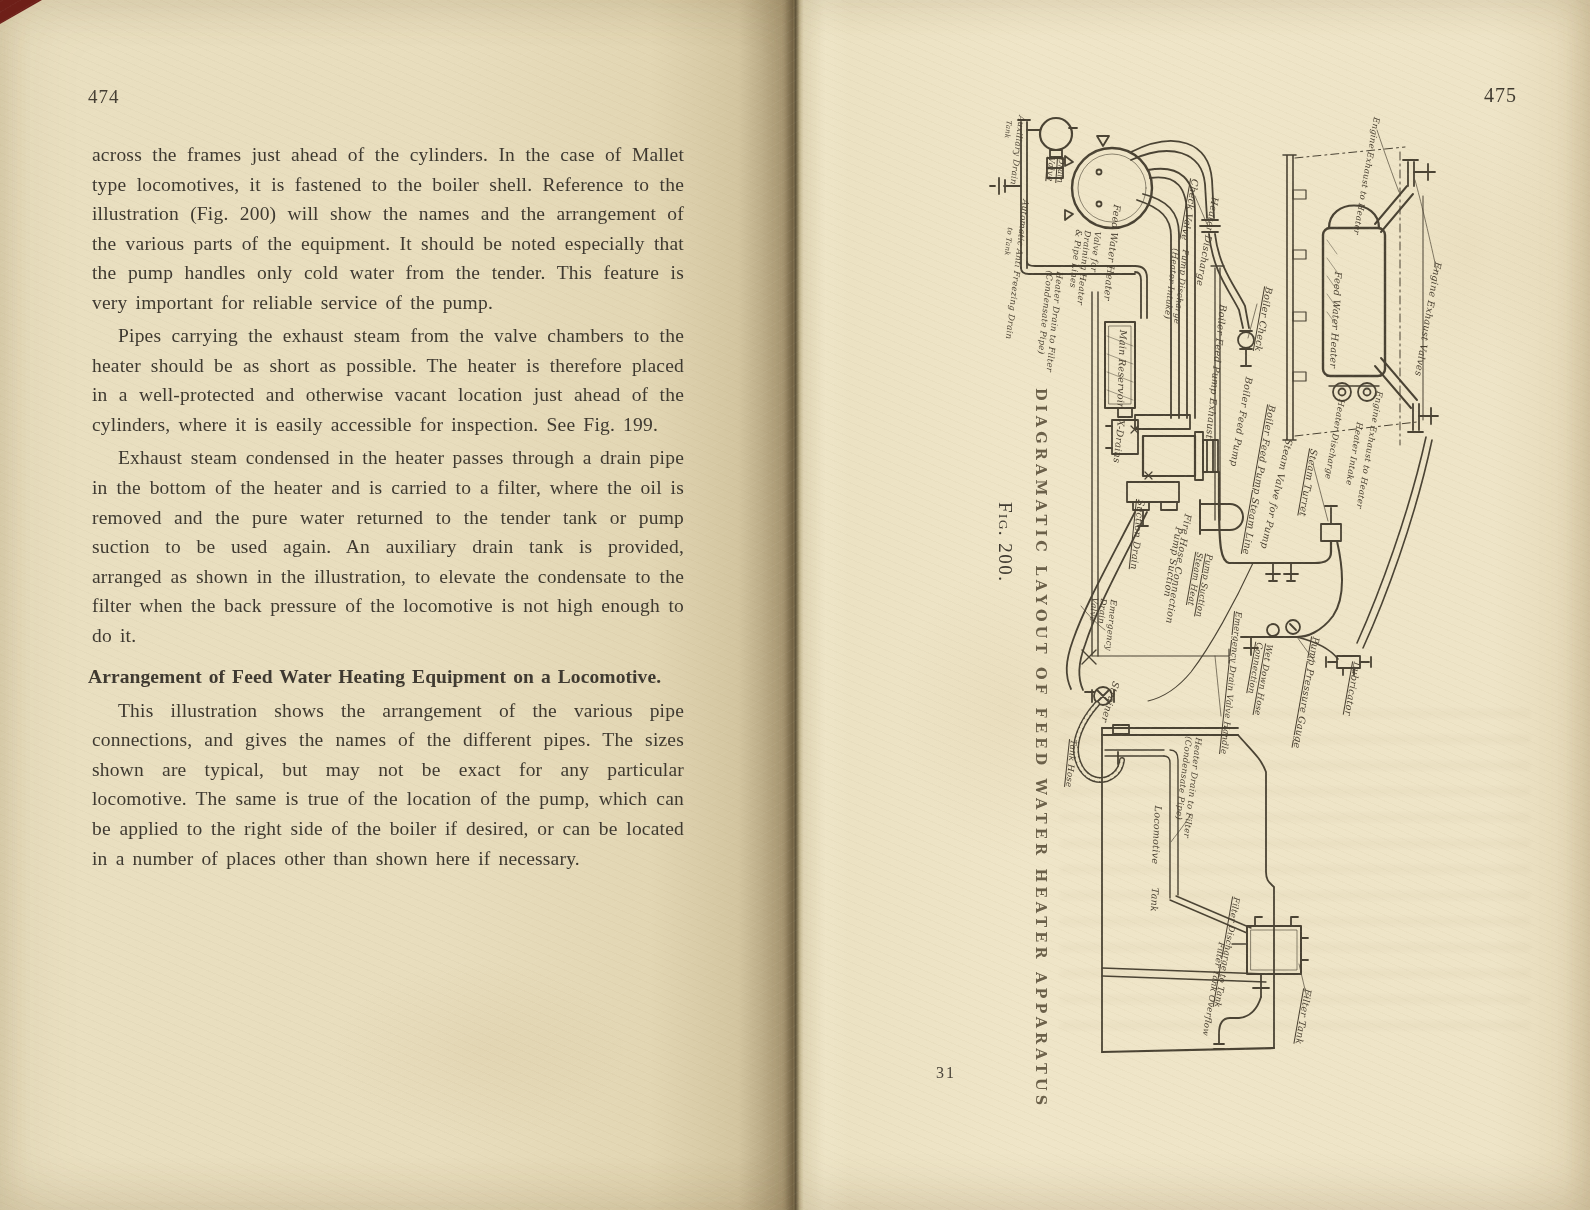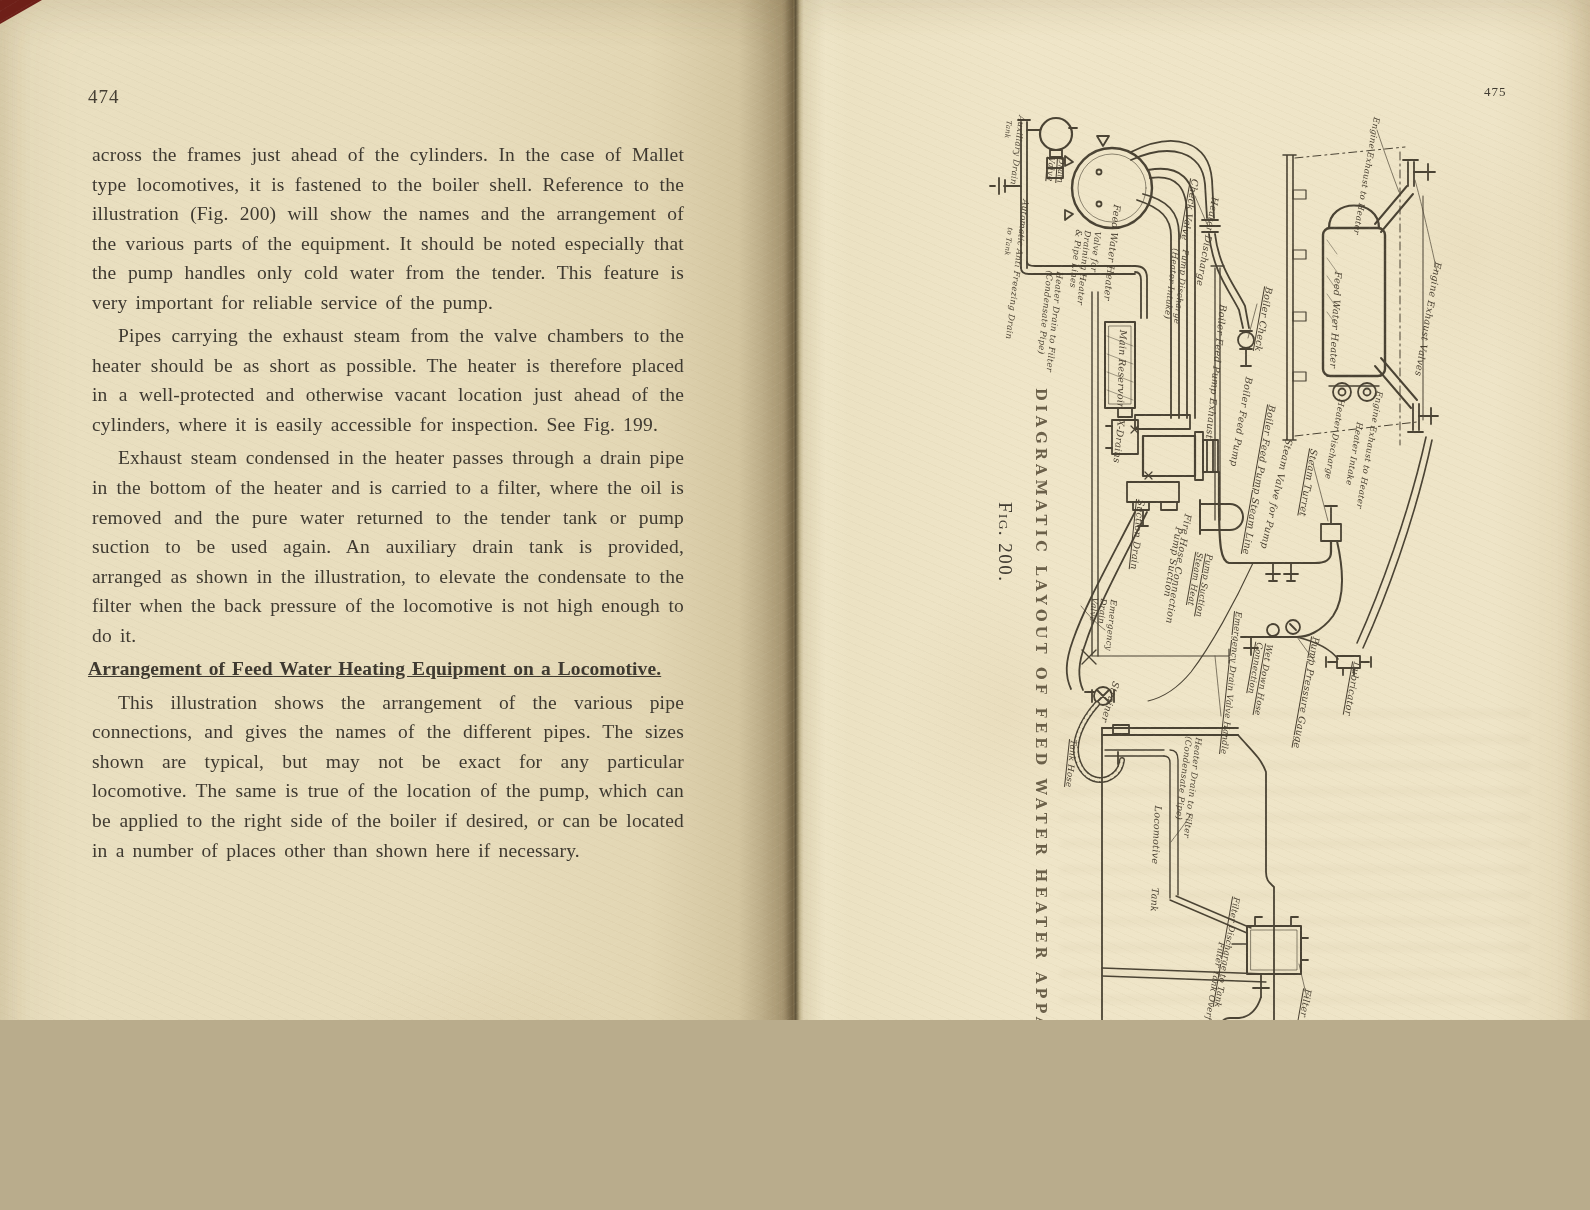--- a/index.html
+++ b/index.html
@@ -4,7 +4,7 @@
 <style>
   html,body{margin:0;padding:0;background:#b9ac8c;}
   .photo{
-    position:relative;width:1590px;height:1020px;overflow:hidden;
+    position:relative;width:1590px;height:1210px;overflow:hidden;
     font-family:"Liberation Serif",serif;
     background:#f9a8d4;
   }

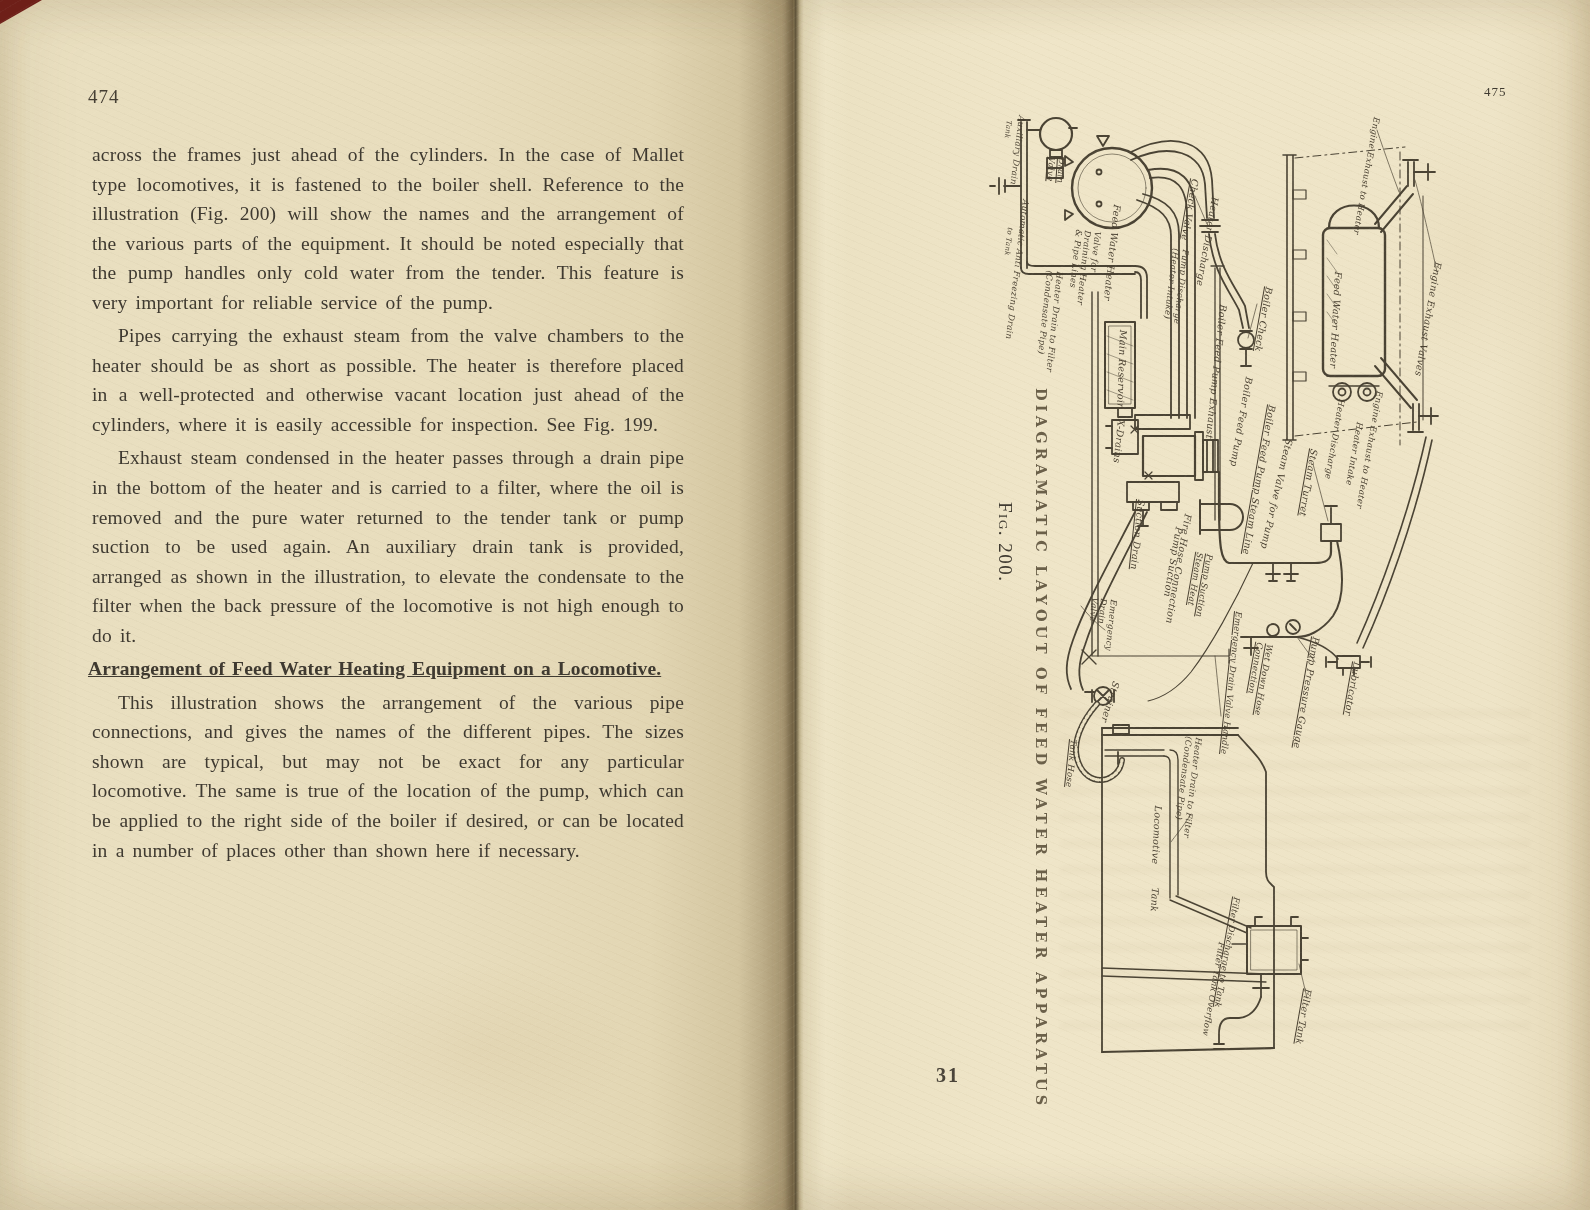--- a/index.html
+++ b/index.html
@@ -57,7 +57,7 @@
   .text-col p.noindent{text-indent:0;}
   .text-col p.heading{font-weight:bold;text-indent:0;text-align:left;margin:4px 0 3px 0;letter-spacing:.1px;word-spacing:2px;text-decoration:underline;}
   
-  .pagenum-right{position:absolute;left:1484px;top:84px;font-size:13px;color:#3f3a30;letter-spacing:1px;}
+  .pagenum-right{position:absolute;left:1484px;top:84px;font-size:20px;color:#3f3a30;letter-spacing:1px;}
   .sig-mark{position:absolute;left:936px;top:1064px;font-size:20px;color:#4a443a;letter-spacing:2px;font-weight:bold;}
   .fig-caption{
     position:absolute;left:1016px;top:502px;transform:rotate(90deg);transform-origin:0 0;

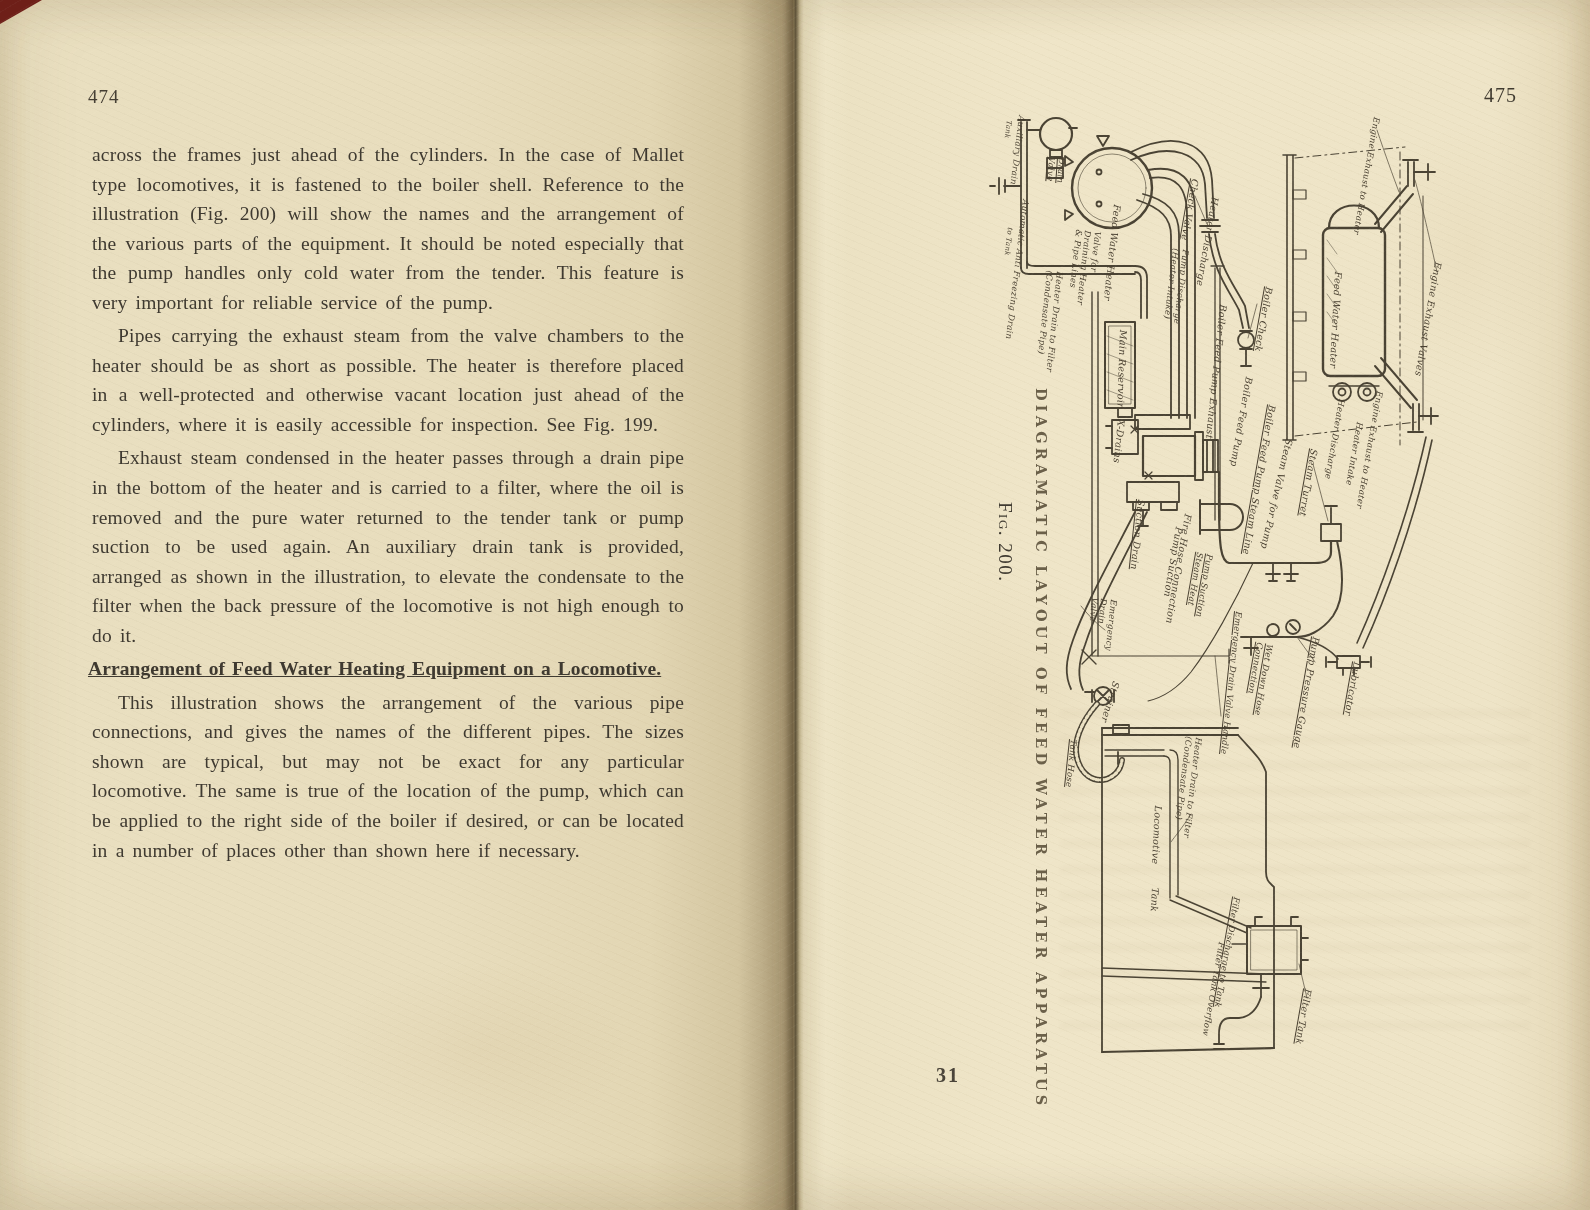--- a/index.html
+++ b/index.html
@@ -55,7 +55,7 @@
   }
   .text-col p{margin:4px;text-indent:26px;}
   .text-col p.noindent{text-indent:0;}
-  .text-col p.heading{font-weight:bold;text-indent:0;text-align:left;margin:4px 0 3px 0;letter-spacing:.1px;word-spacing:2px;text-decoration:underline;}
+  .text-col p.heading{font-weight:bold;text-indent:0;text-align:left;margin:12px 0 3px 0;letter-spacing:.1px;word-spacing:2px;}
   
   .pagenum-right{position:absolute;left:1484px;top:84px;font-size:20px;color:#3f3a30;letter-spacing:1px;}
   .sig-mark{position:absolute;left:936px;top:1064px;font-size:20px;color:#4a443a;letter-spacing:2px;font-weight:bold;}

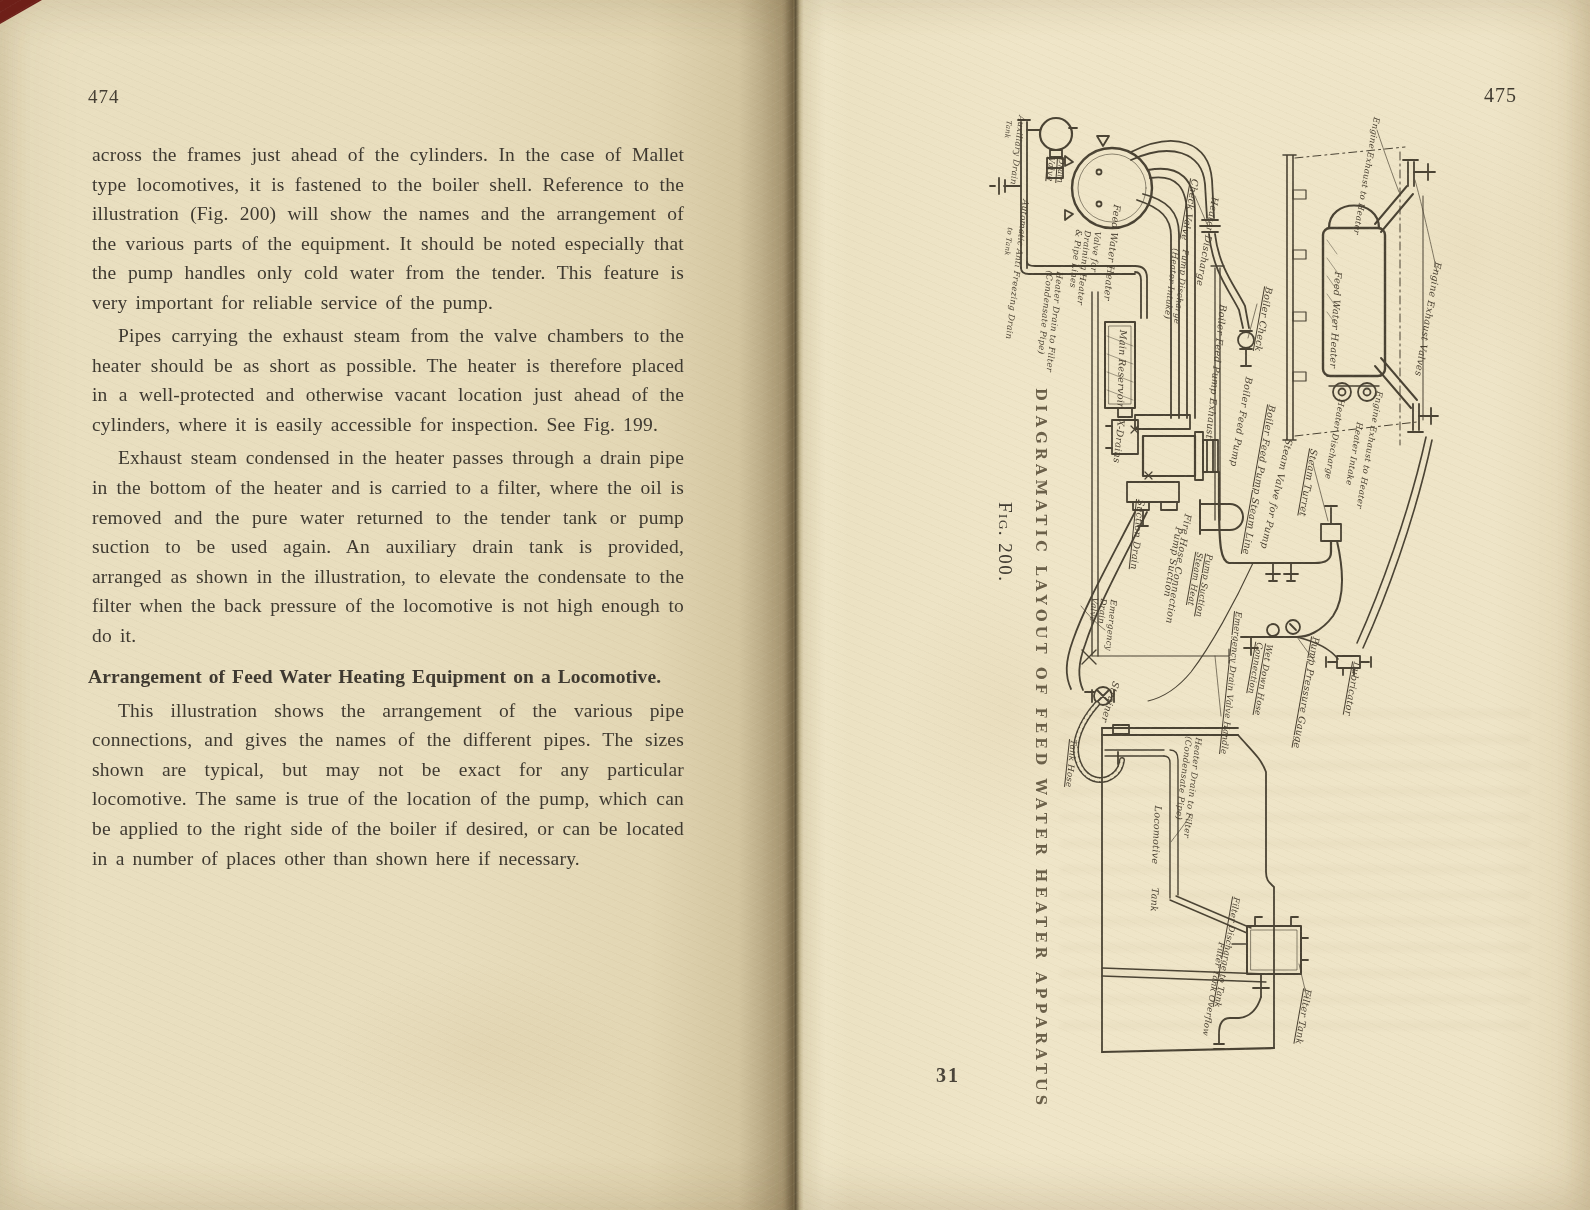--- a/index.html
+++ b/index.html
@@ -58,7 +58,7 @@
   .text-col p.heading{font-weight:bold;text-indent:0;text-align:left;margin:12px 0 3px 0;letter-spacing:.1px;word-spacing:2px;}
   
   .pagenum-right{position:absolute;left:1484px;top:84px;font-size:20px;color:#3f3a30;letter-spacing:1px;}
-  .sig-mark{position:absolute;left:936px;top:1064px;font-size:20px;color:#4a443a;letter-spacing:2px;font-weight:bold;}
+  .sig-mark{position:absolute;left:936px;top:1064px;font-size:16px;color:#4a443a;letter-spacing:2px;}
   .fig-caption{
     position:absolute;left:1016px;top:502px;transform:rotate(90deg);transform-origin:0 0;
     font-variant:small-caps;font-size:19px;letter-spacing:1.5px;color:#3f3a30;white-space:nowrap;

